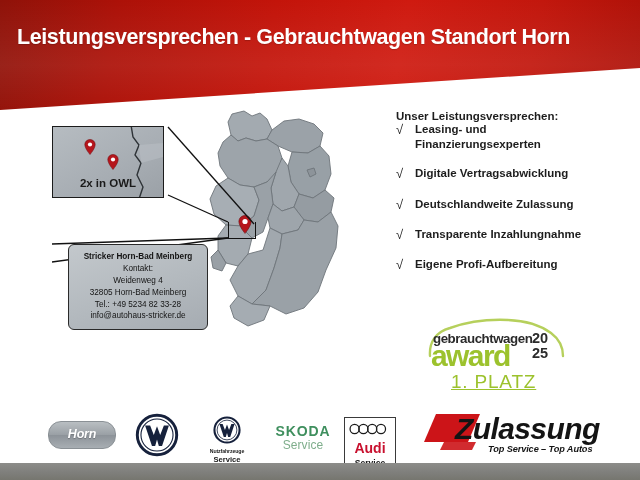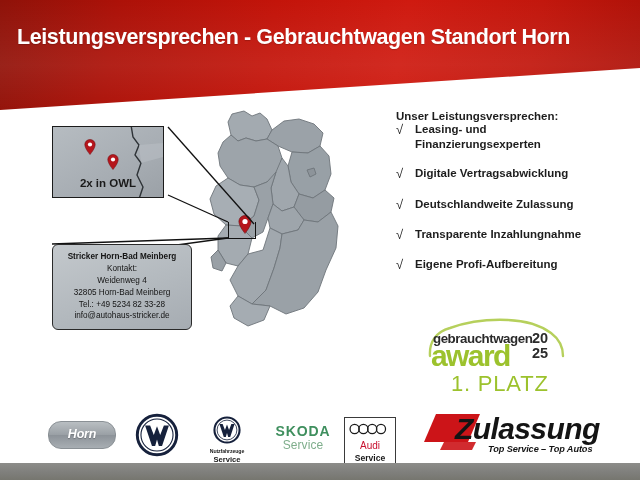--- a/index.html
+++ b/index.html
@@ -151,7 +151,7 @@
   
   #address-box {
     position: absolute;
-    left: 52px;
+    left: 68px;
     top: 244px;
     width: 128px;
     padding: 6px 5px 7px 5px;

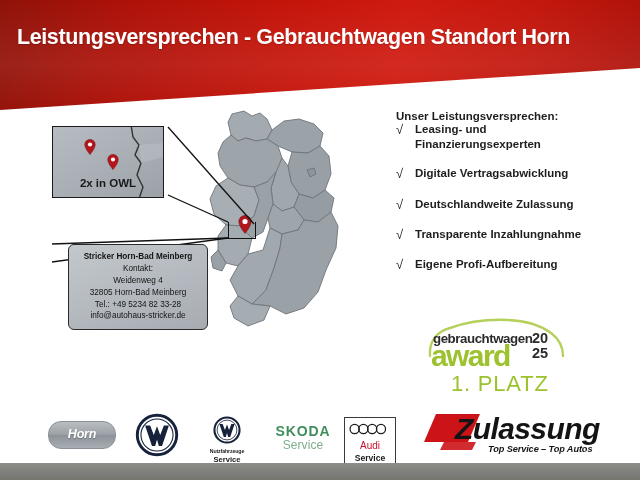--- a/index.html
+++ b/index.html
@@ -219,9 +219,10 @@
     position: absolute;
     left: 27px;
     top: 59px;
-    font-size: 22px;
+    font-size: 19px;
     color: #9cc22d;
     letter-spacing: 0.8px;
+    text-decoration: underline;
   }
 
   

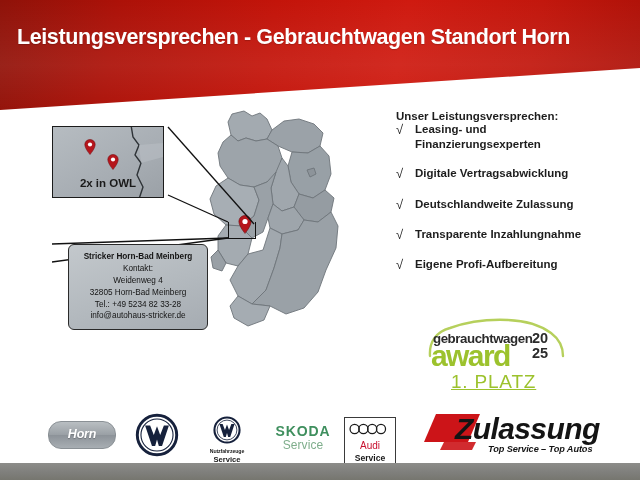--- a/index.html
+++ b/index.html
@@ -327,8 +327,8 @@
     background: #ffffff;
   }
   #audi-name {
-    font-size: 10px;
-    font-weight: normal;
+    font-size: 14px;
+    font-weight: bold;
     color: #c8102e;
     line-height: 1.25;
     margin-top: 1px;

